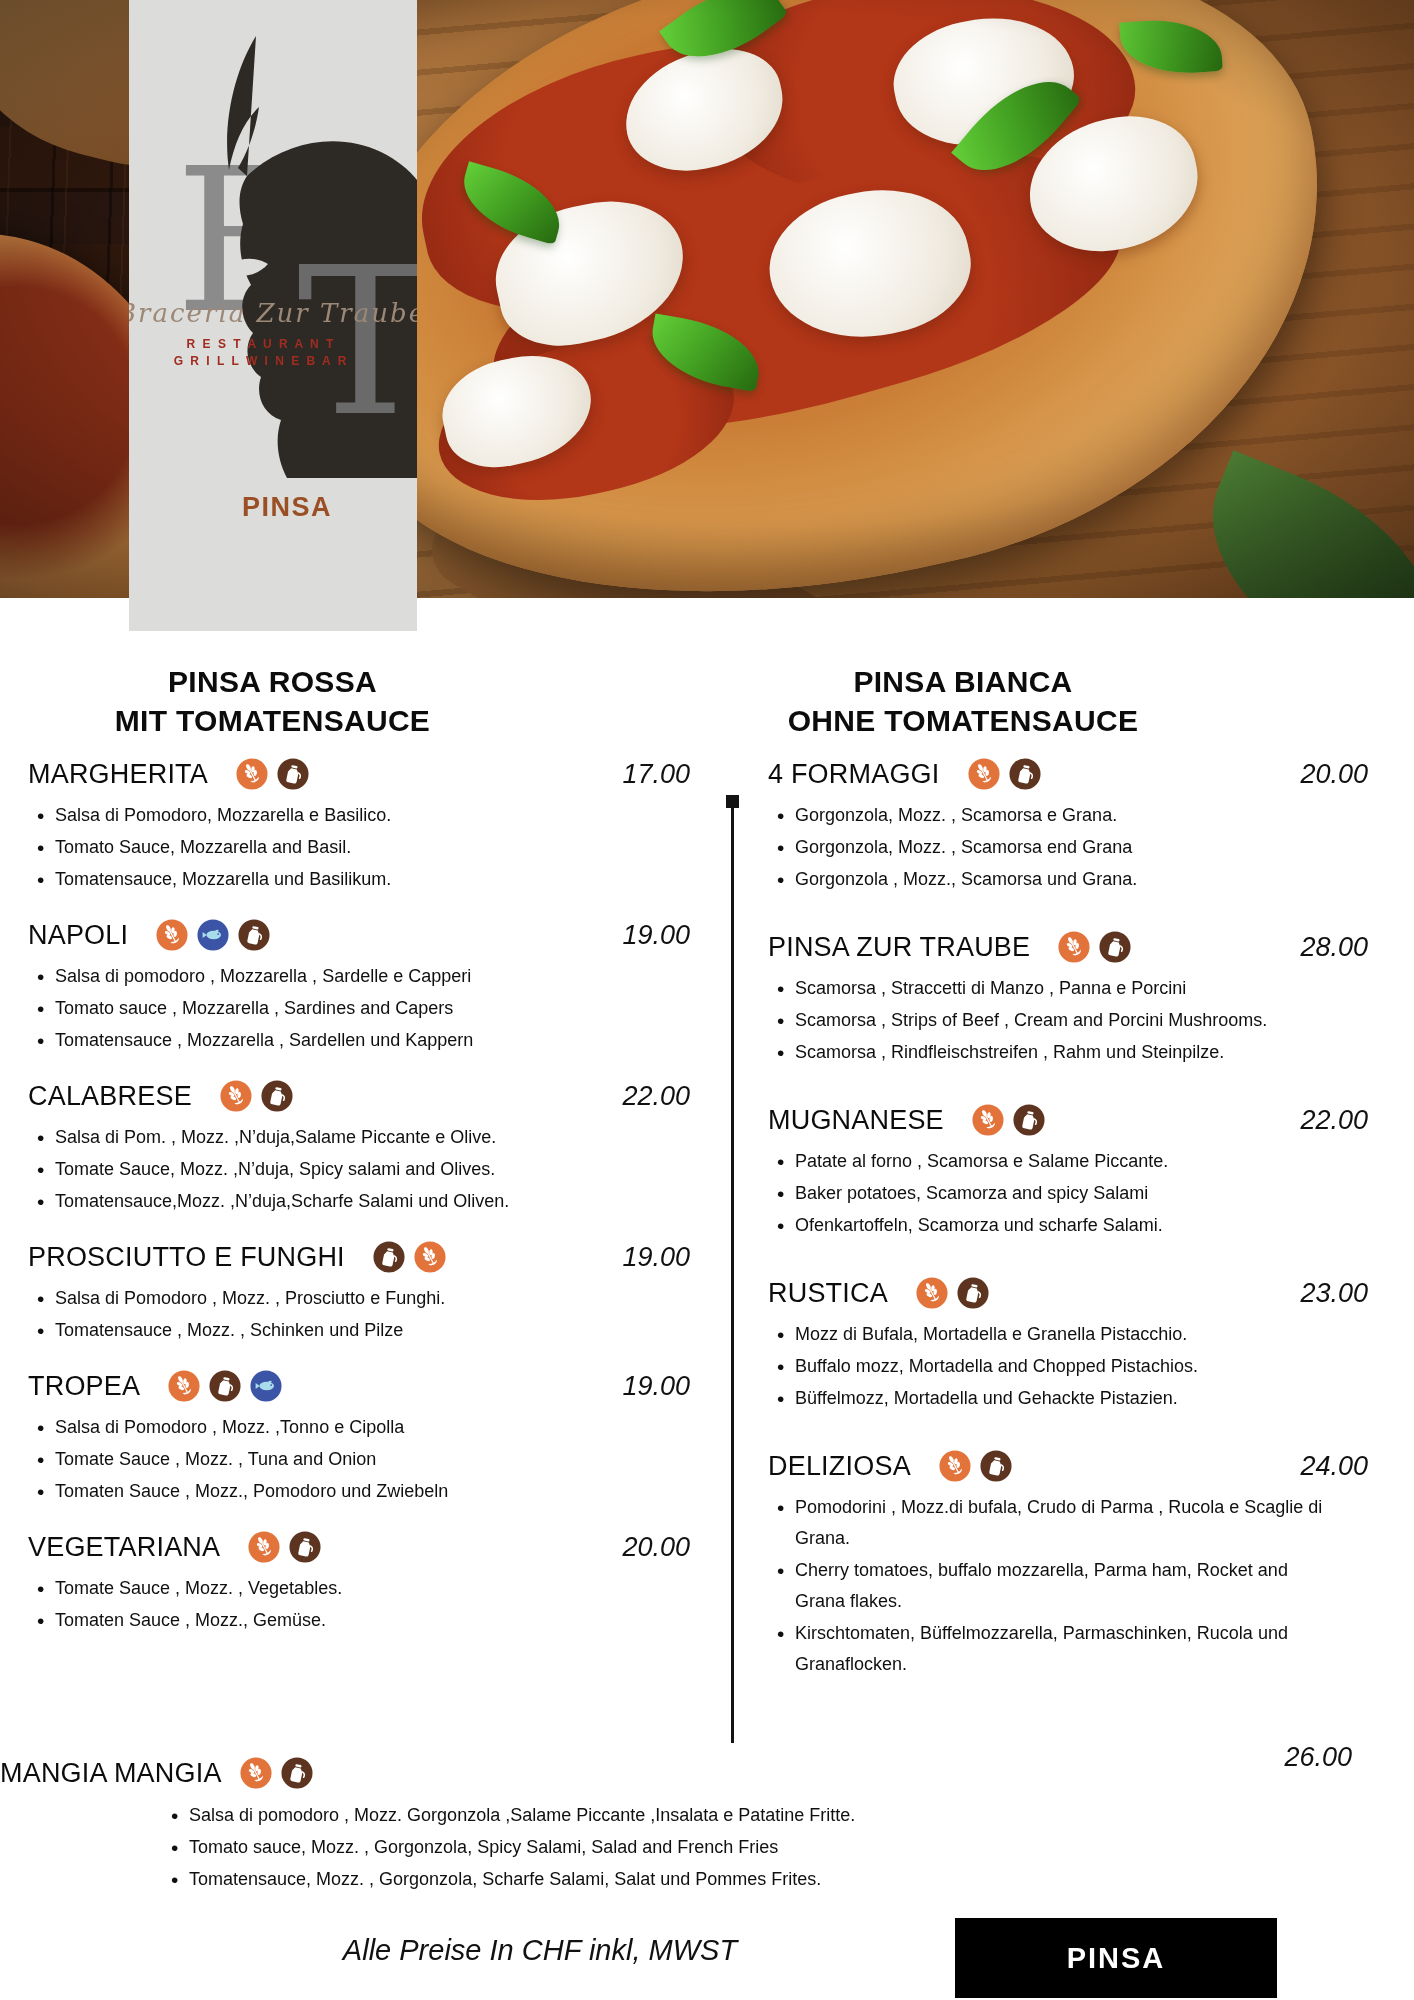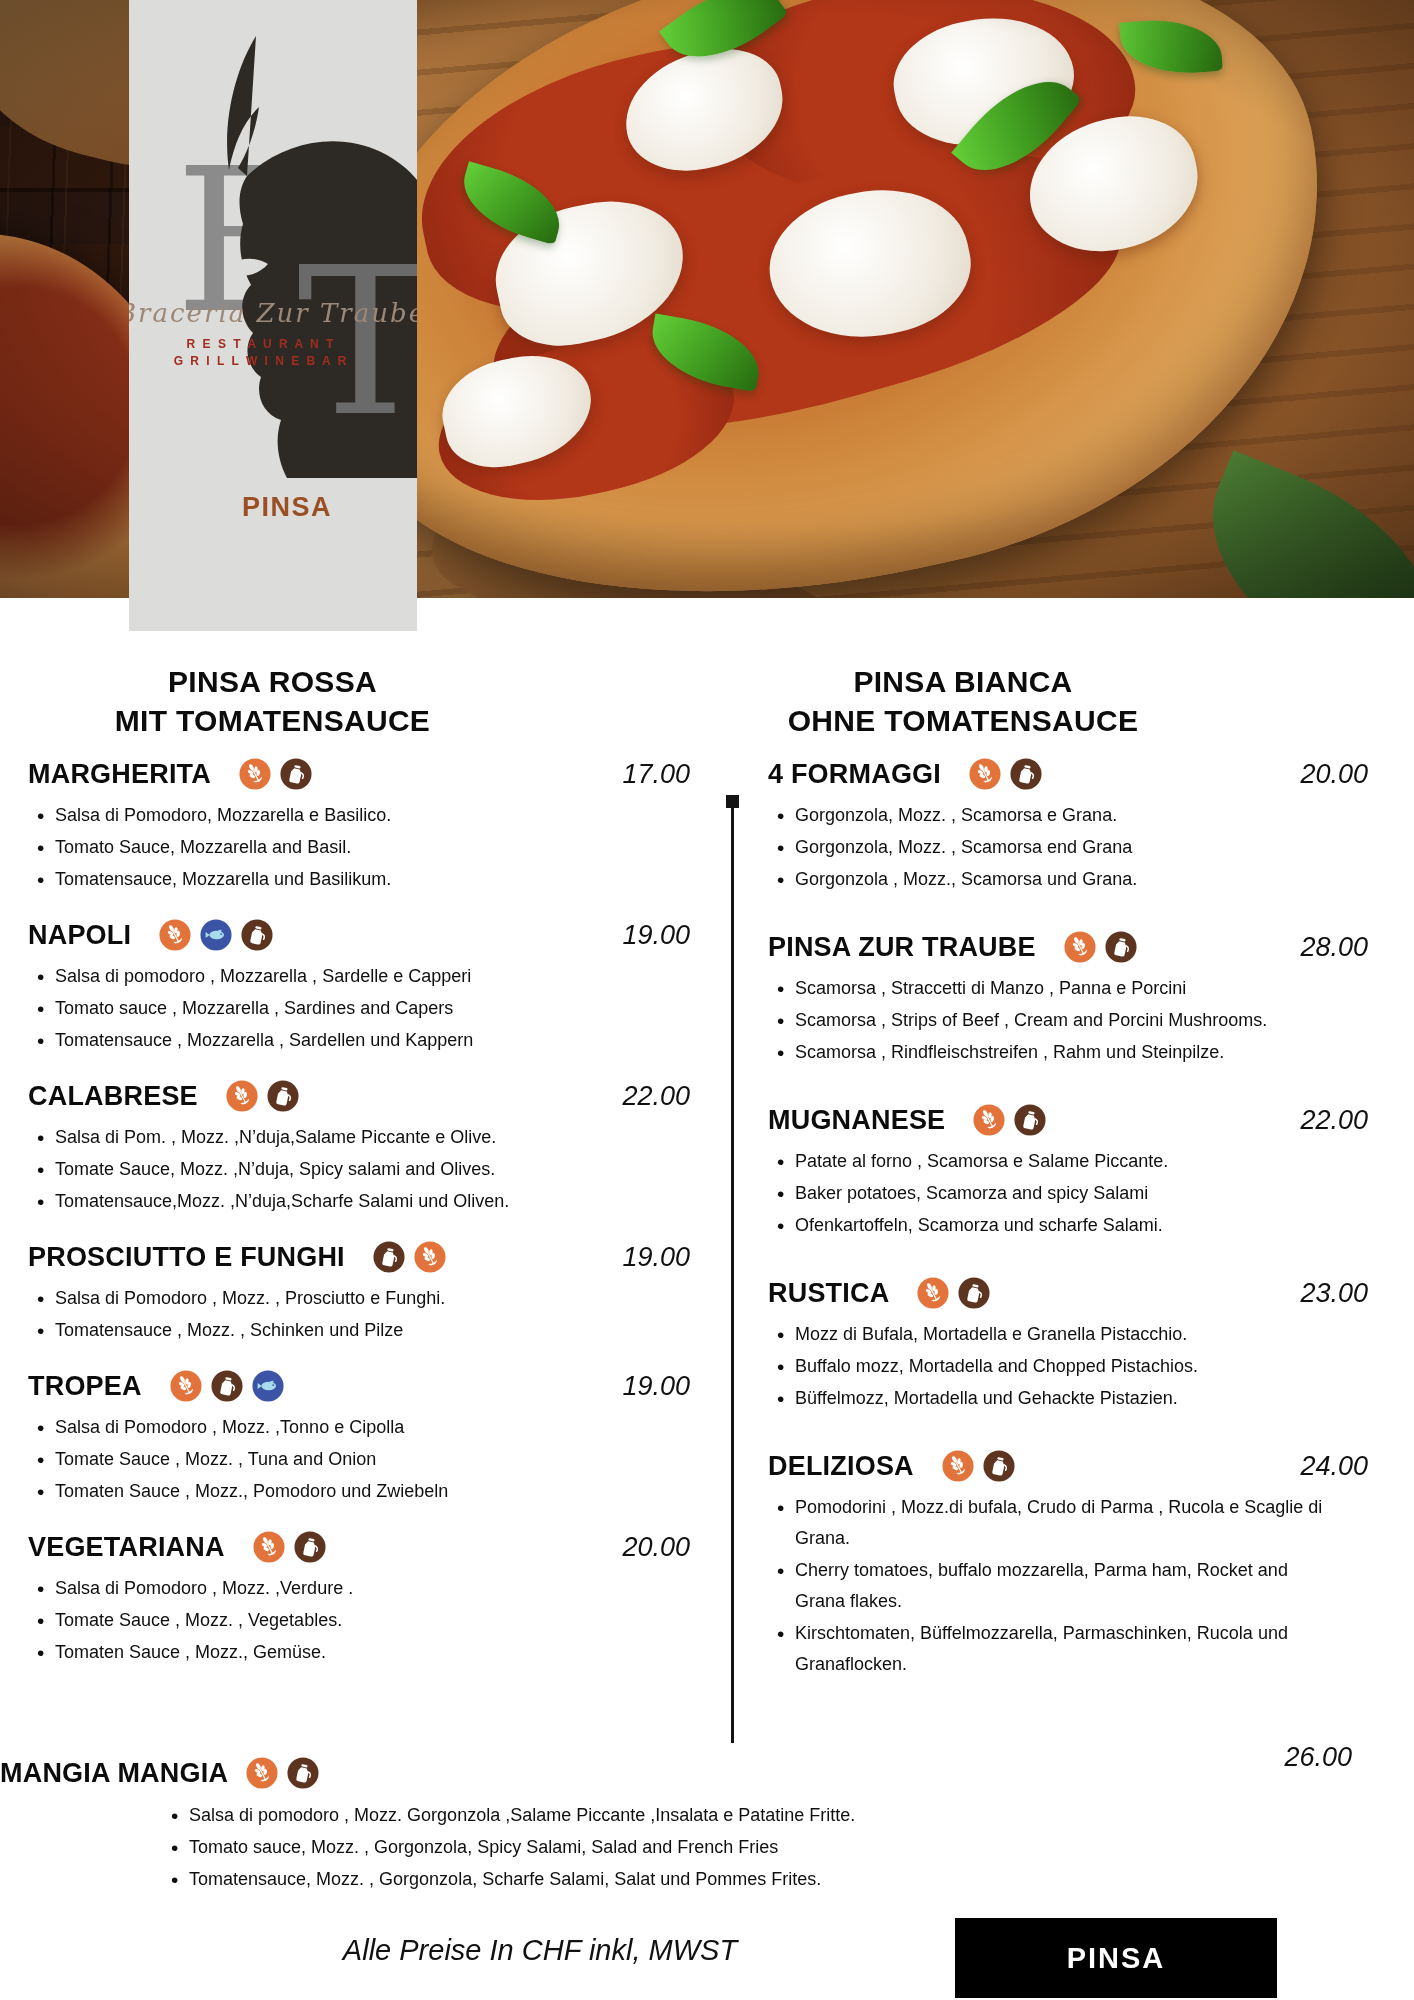--- a/index.html
+++ b/index.html
@@ -78,7 +78,7 @@
   .item { margin-bottom:20px; }
   #col-right .item { margin-bottom:32px; }
   .item-row { display:flex; align-items:center; min-height:40px; margin-bottom:6px; }
-  .item-name { font-size:27px; font-weight:700; letter-spacing:0.2px; color:#0c0c0c; white-space:nowrap; }
+  .item-name { font-size:27px; font-weight:400; letter-spacing:0.2px; color:#0c0c0c; white-space:nowrap; }
   .item-icons { display:flex; gap:9px; margin-left:28px; }
   .al-icon { width:32px; height:32px; display:block; }
   .item-price { margin-left:auto; font-size:27px; font-style:italic; color:#111; }

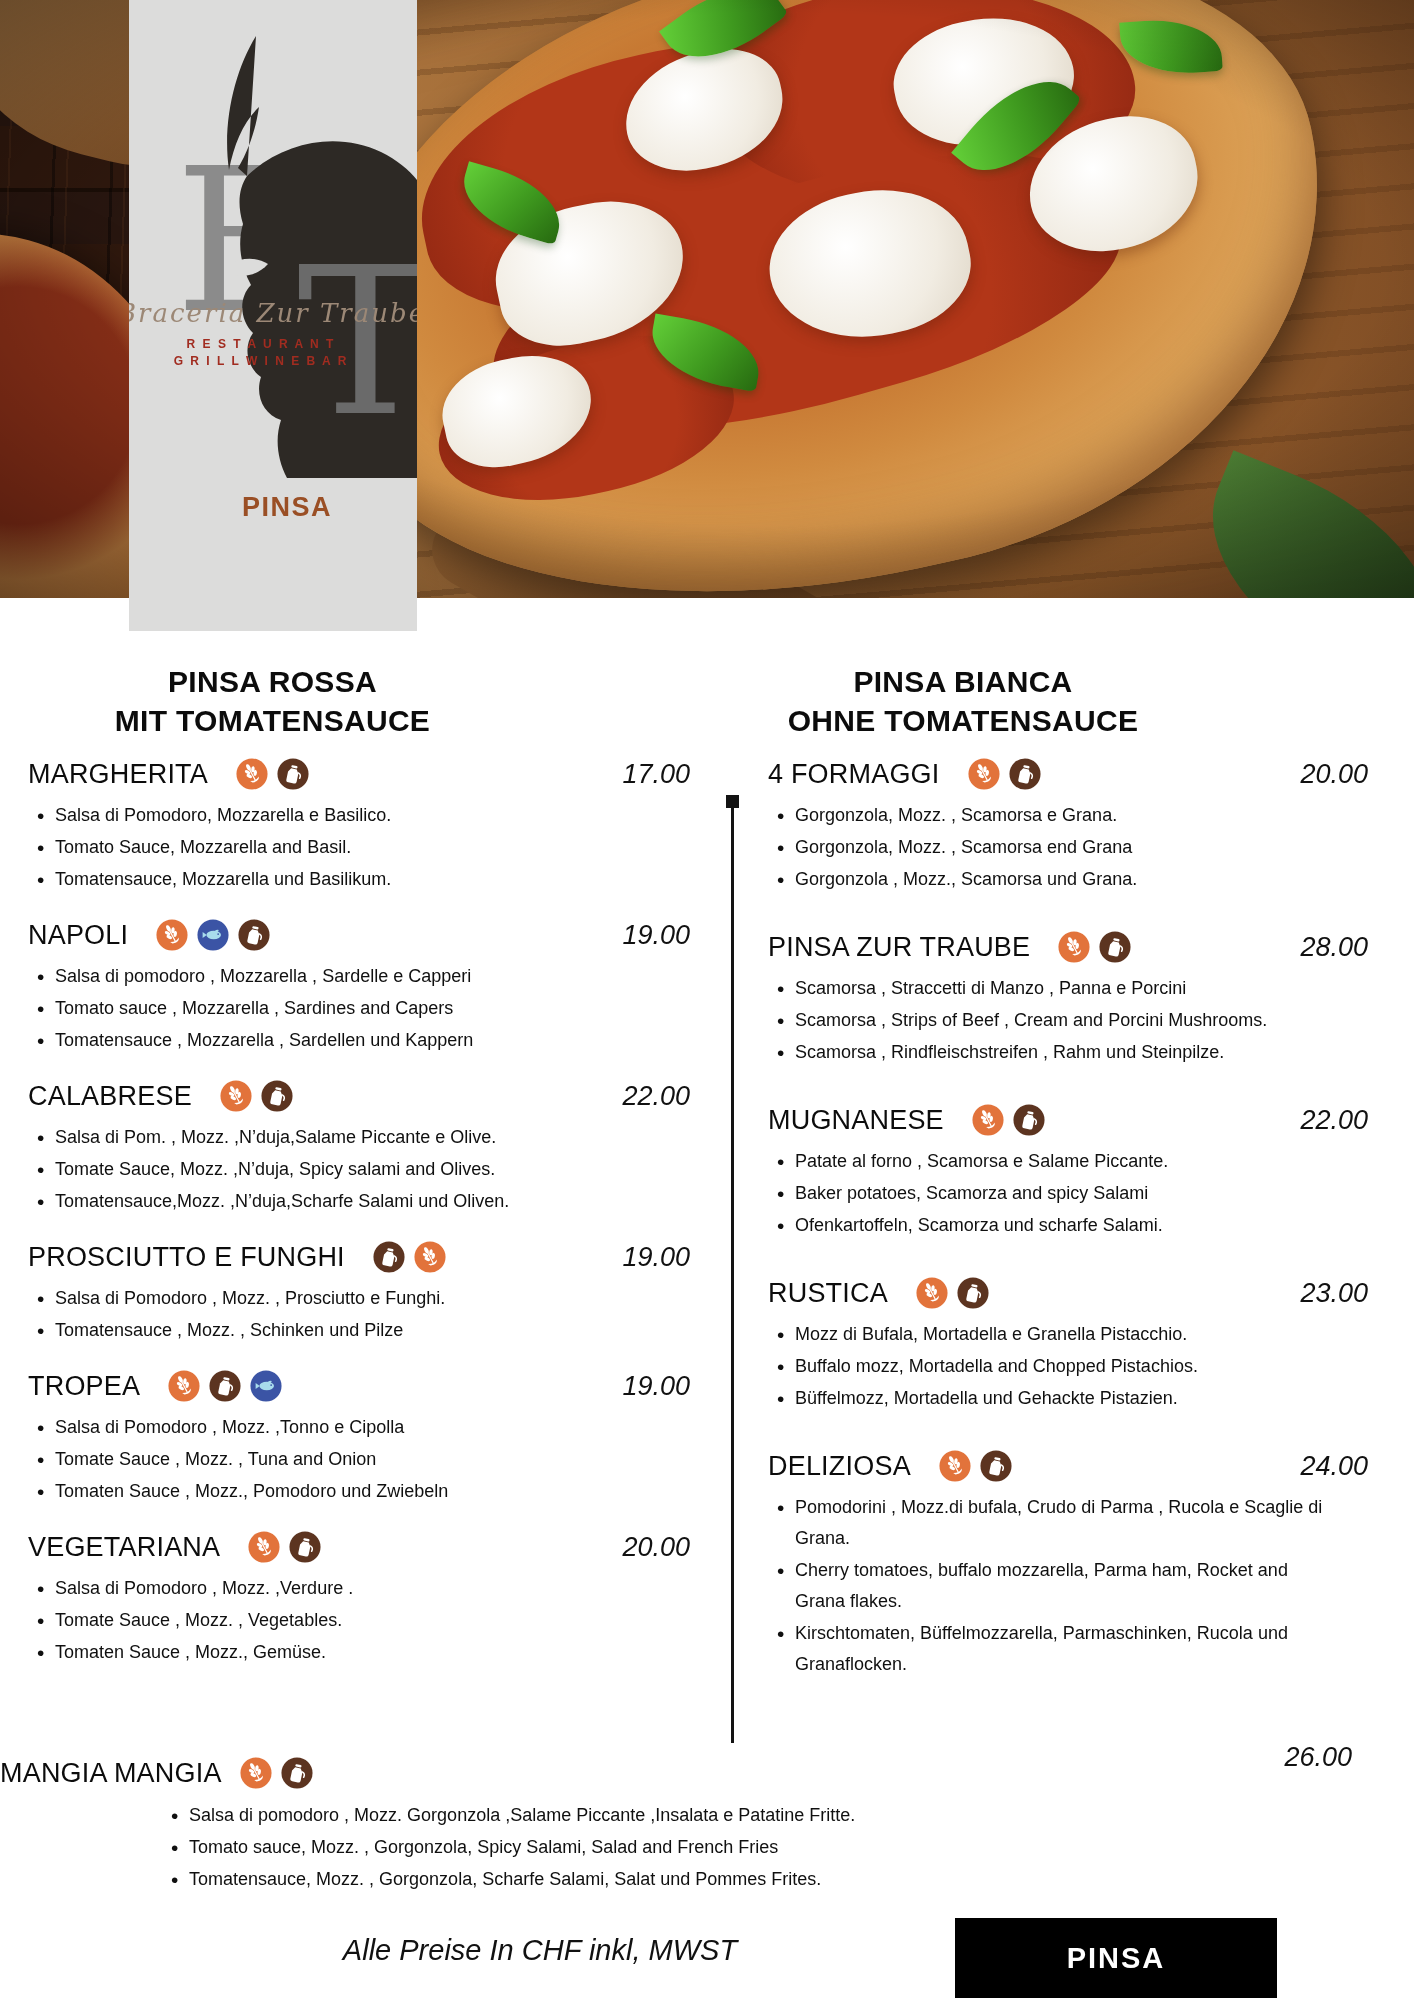--- a/index.html
+++ b/index.html
@@ -372,7 +372,6 @@
        <span class="item-price">20.00</span>
      </div>
      <div class="item-lines">
-          <div class="line">Salsa di Pomodoro , Mozz. ,Verdure .</div>
           <div class="line">Tomate Sauce , Mozz. ,  Vegetables.</div>
           <div class="line">Tomaten Sauce , Mozz., Gemüse.</div>
         </div>

